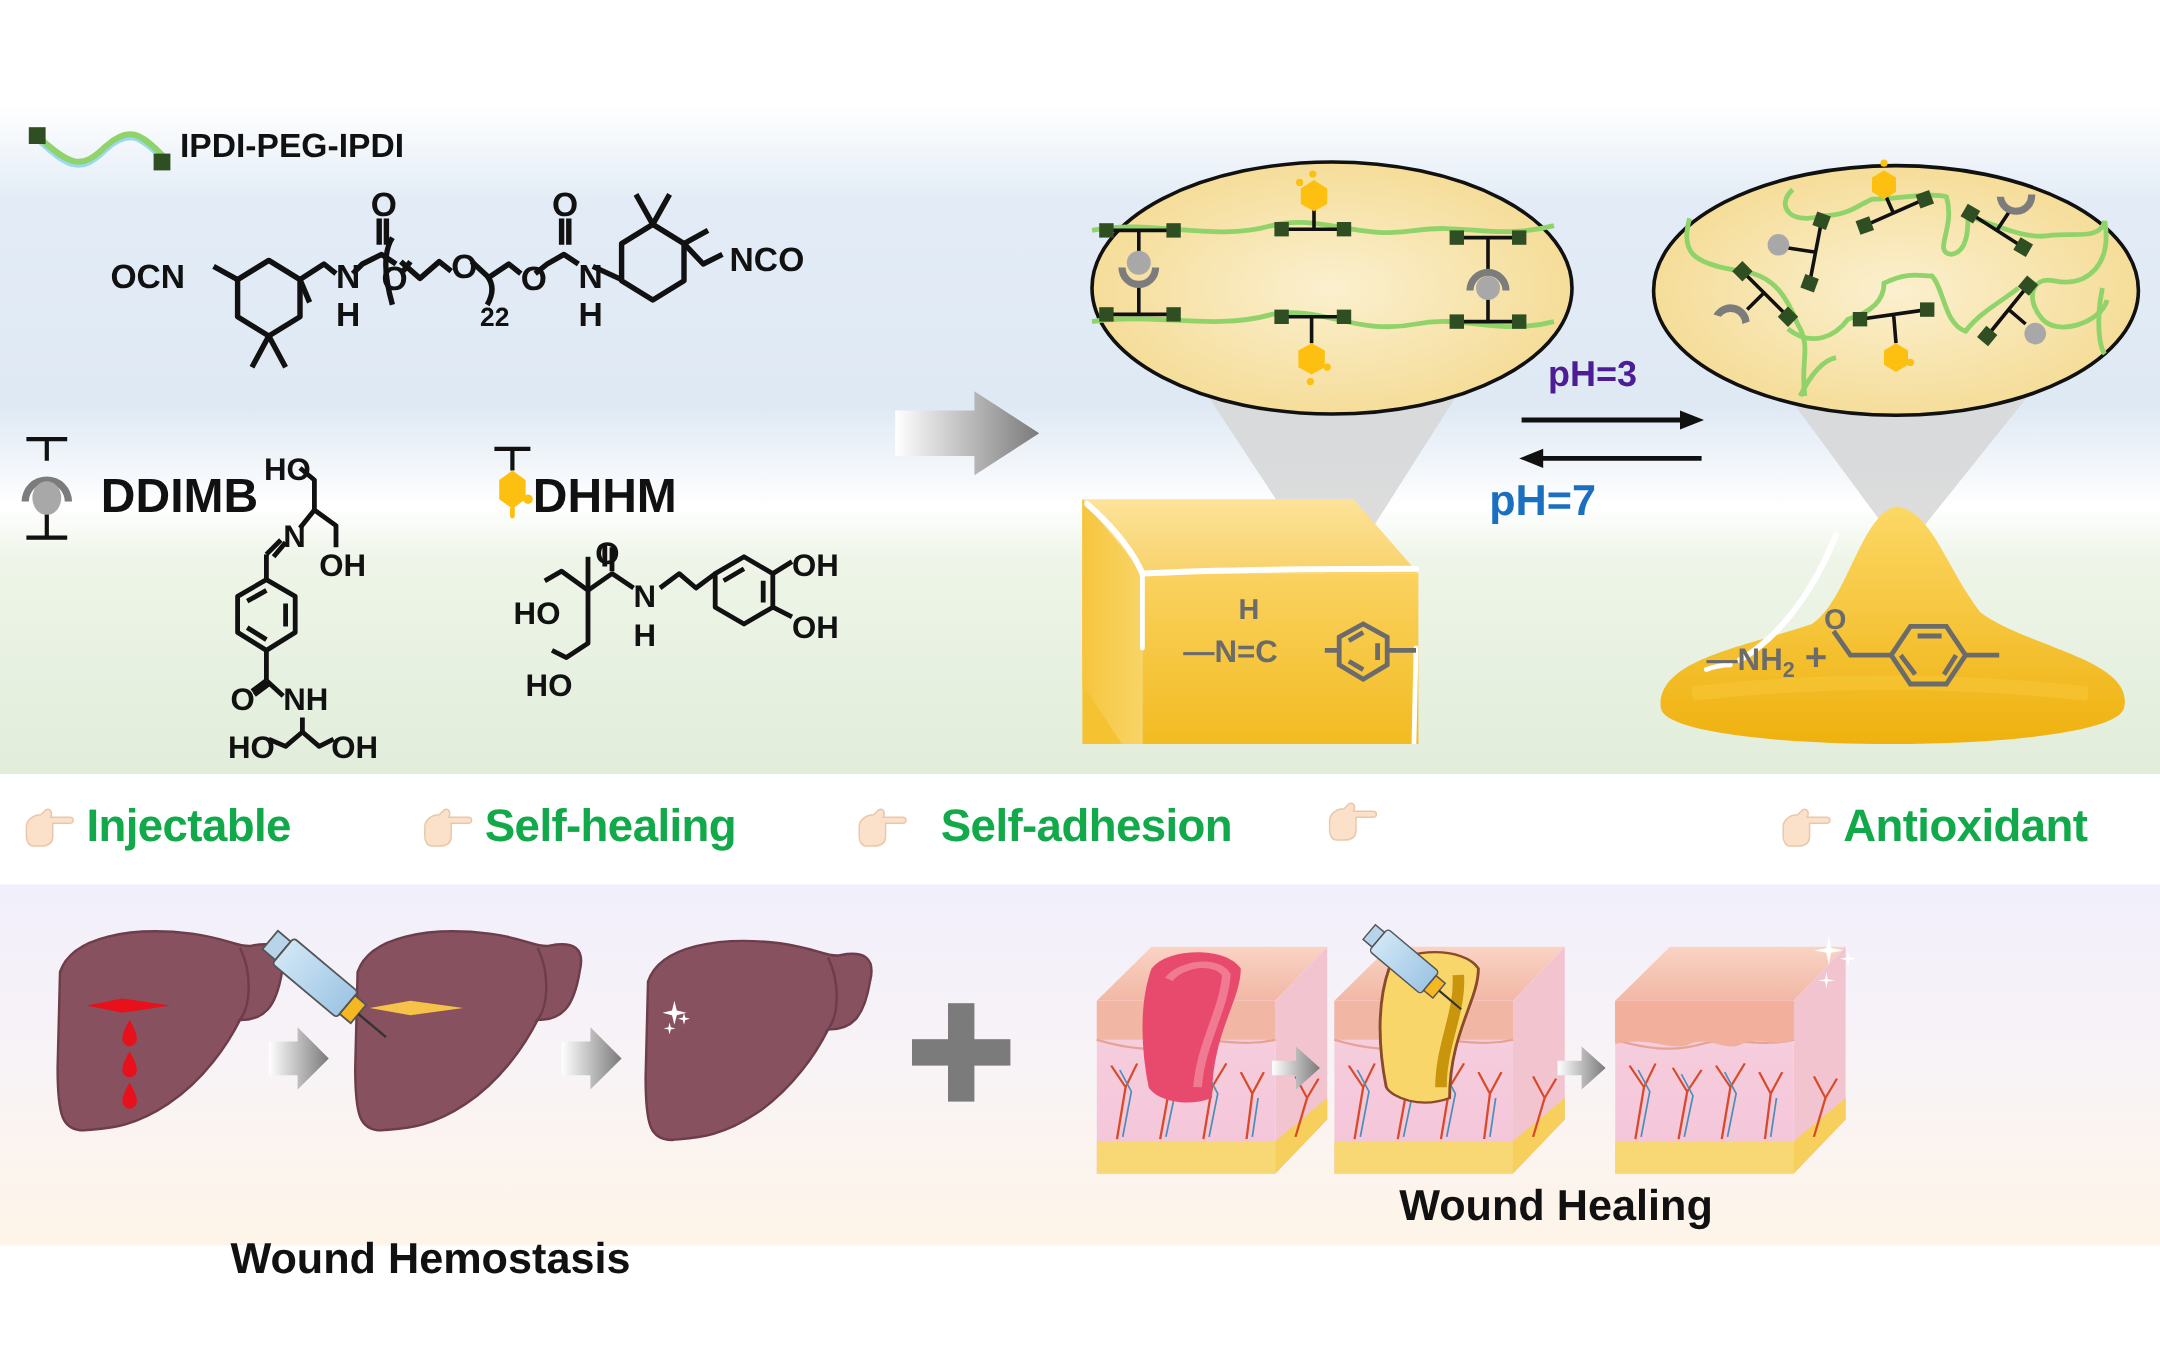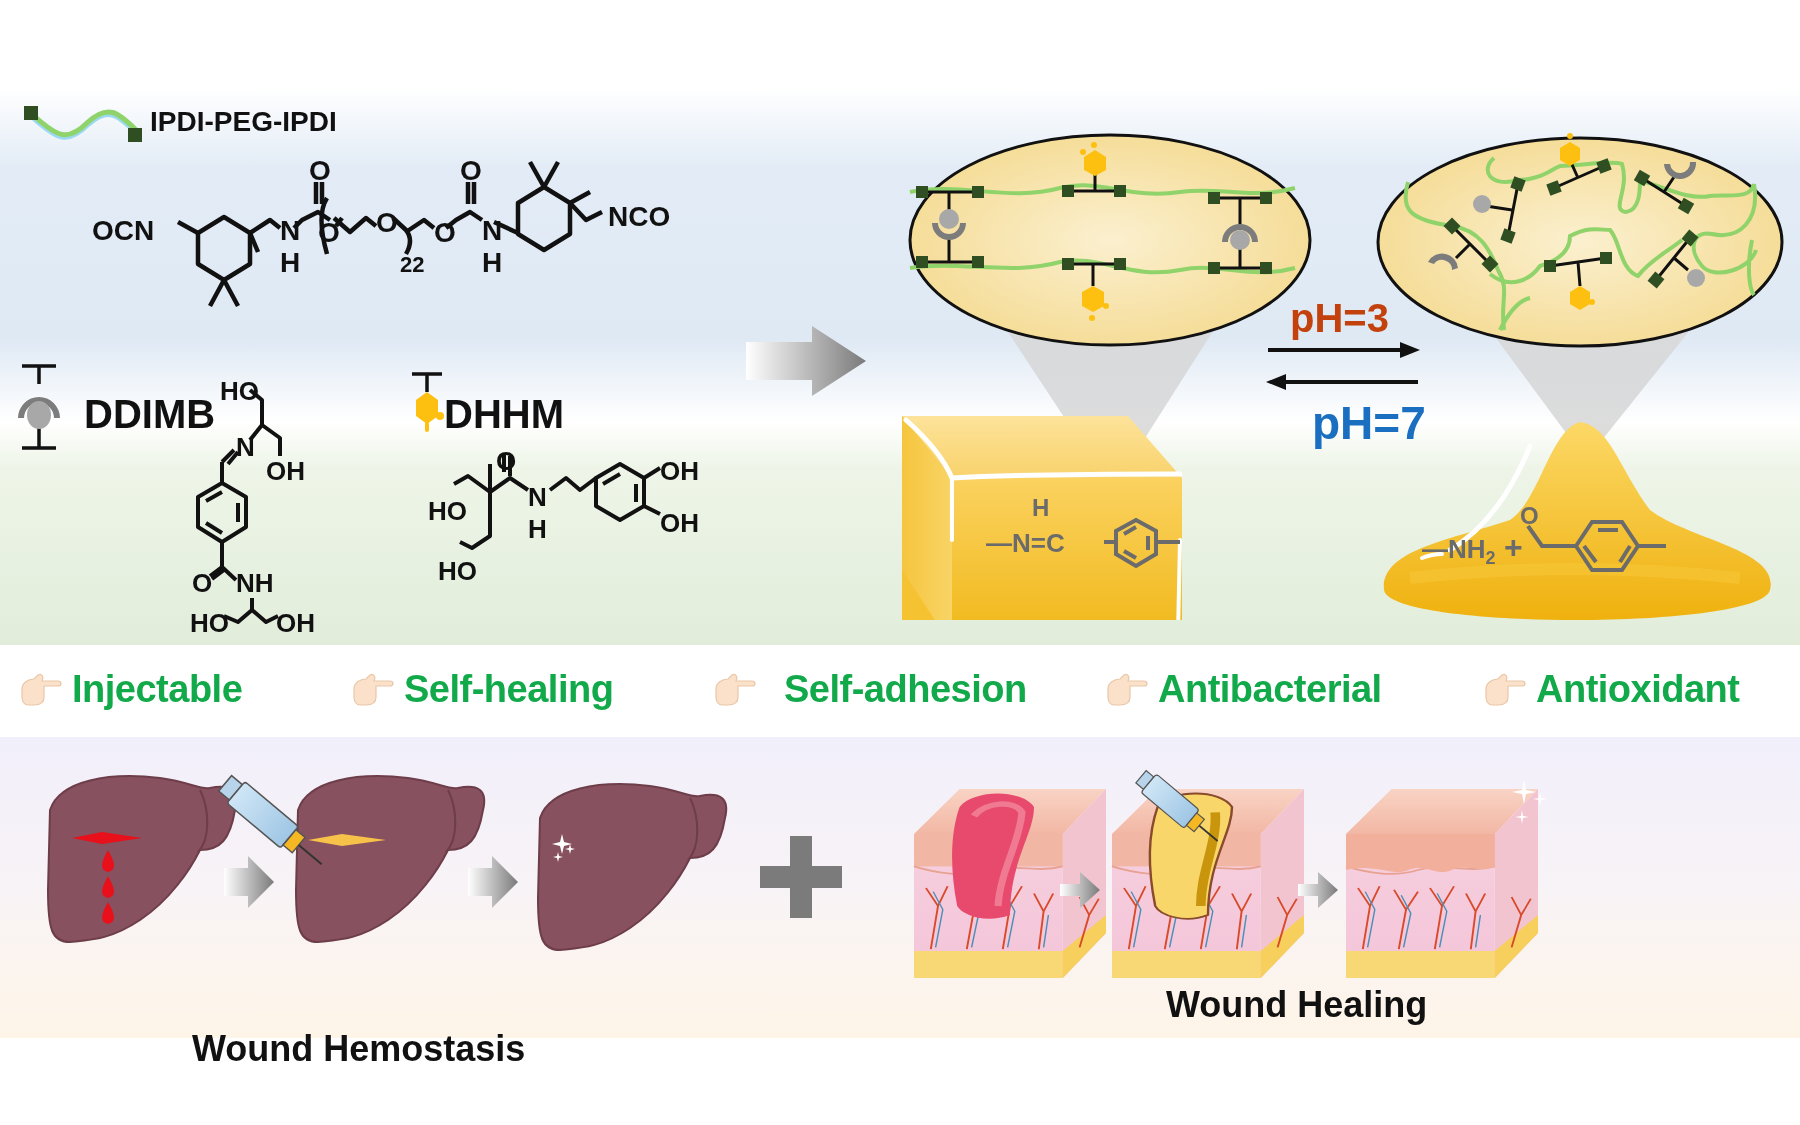--- a/index.html
+++ b/index.html
@@ -254,7 +254,7 @@
   <text x="106" y="422" fill="#6b6b6b" font-size="26" font-weight="bold">—N=C</text>
 </svg>
 
-<div class="abs" style="left:1290px;top:296px;font-size:40px;font-weight:bold;color:#c2410c;">pH=3</div>
+<div class="abs" style="left:1290px;top:296px;font-size:30px;font-weight:bold;color:#4c1d95;">pH=3</div>
 <svg class="abs" style="left:1264px;top:340px" width="160" height="60">
   <path d="M4 10 H142" stroke="#111" stroke-width="4"></path>
   <path d="M156 10 L136 2 L136 18 Z" fill="#111"></path>

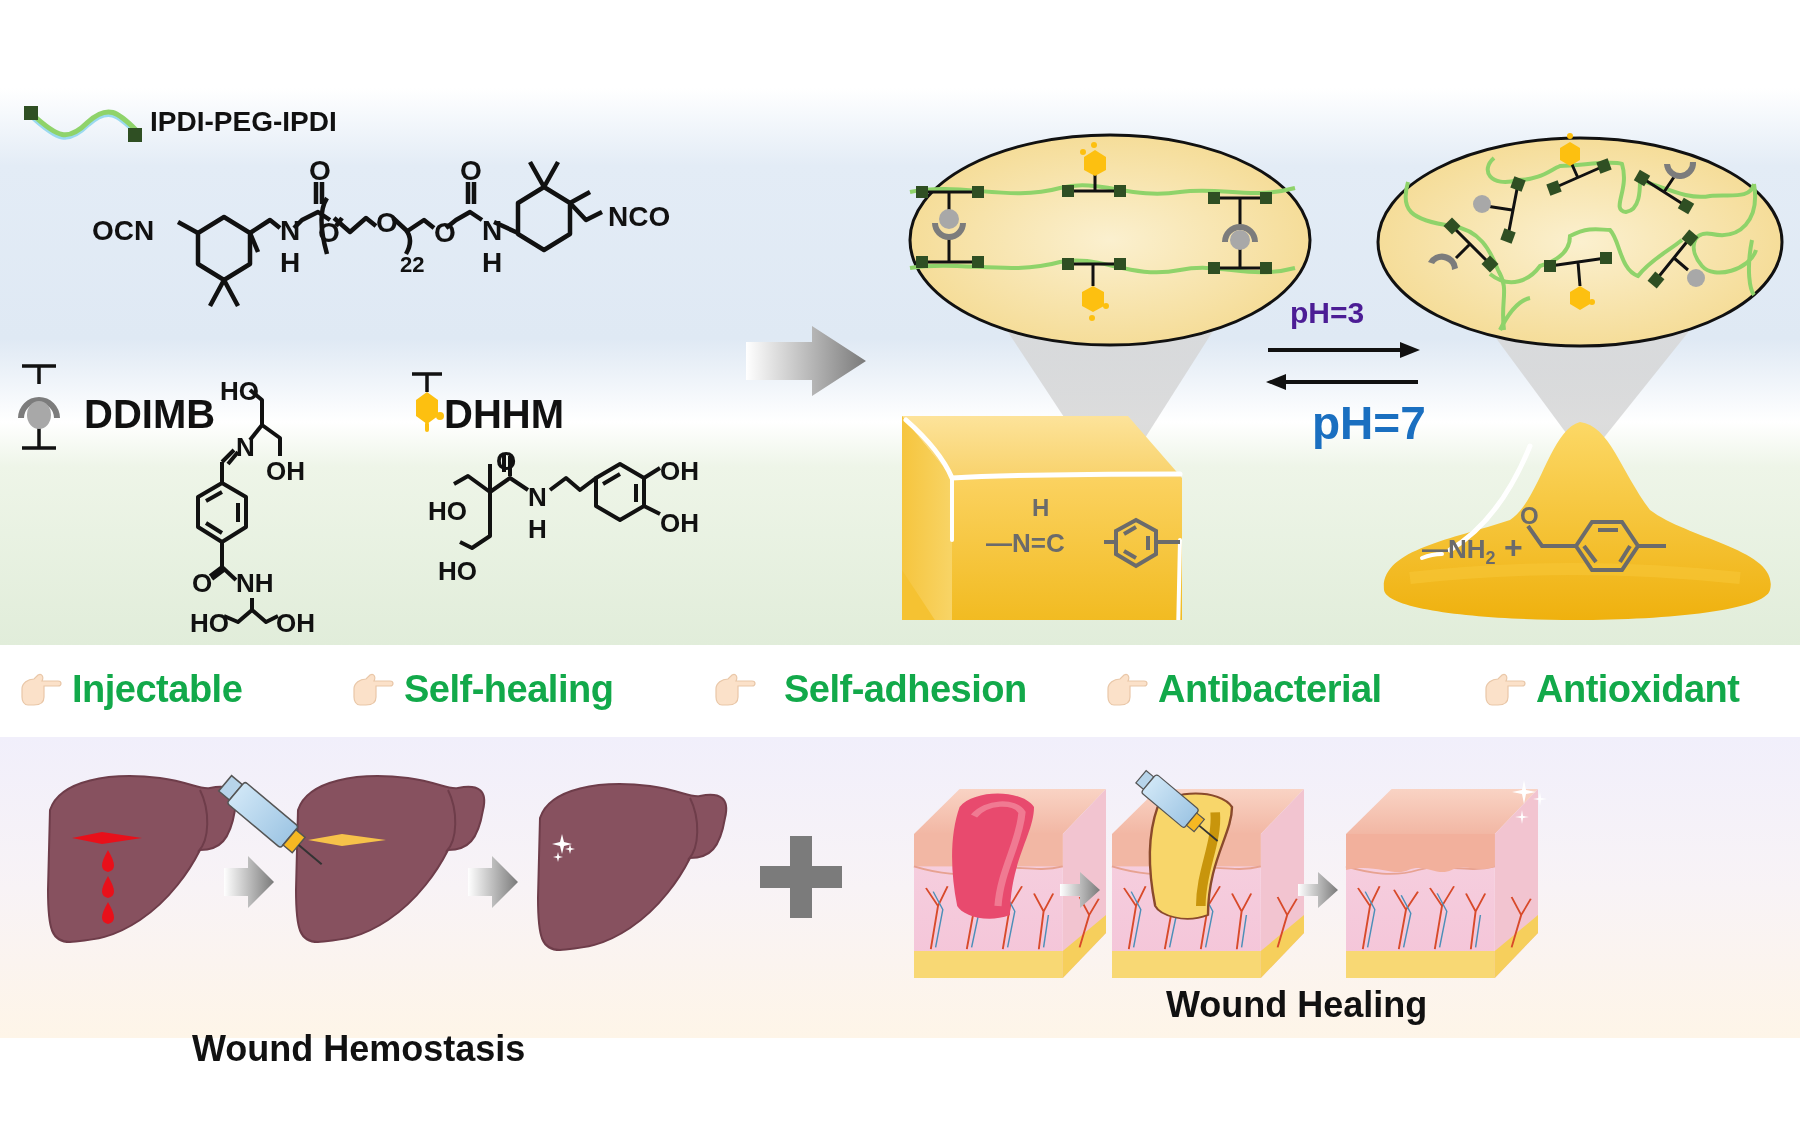--- a/index.html
+++ b/index.html
@@ -261,7 +261,7 @@
   <path d="M18 42 H154" stroke="#111" stroke-width="4"></path>
   <path d="M2 42 L22 34 L22 50 Z" fill="#111"></path>
 </svg>
-<div class="abs" style="left:1312px;top:396px;font-size:46px;font-weight:bold;color:#1a6fc0;">pH=7</div>
+<div class="abs" style="left:1241px;top:396px;font-size:36px;font-weight:bold;color:#1a6fc0;">pH=7</div>
 
 <svg class="abs" style="left:1370px;top:130px" width="430" height="500">
   <path d="M120 200 L320 200 L216 330 Z" fill="url(#coneFill)" opacity="0.85"></path>

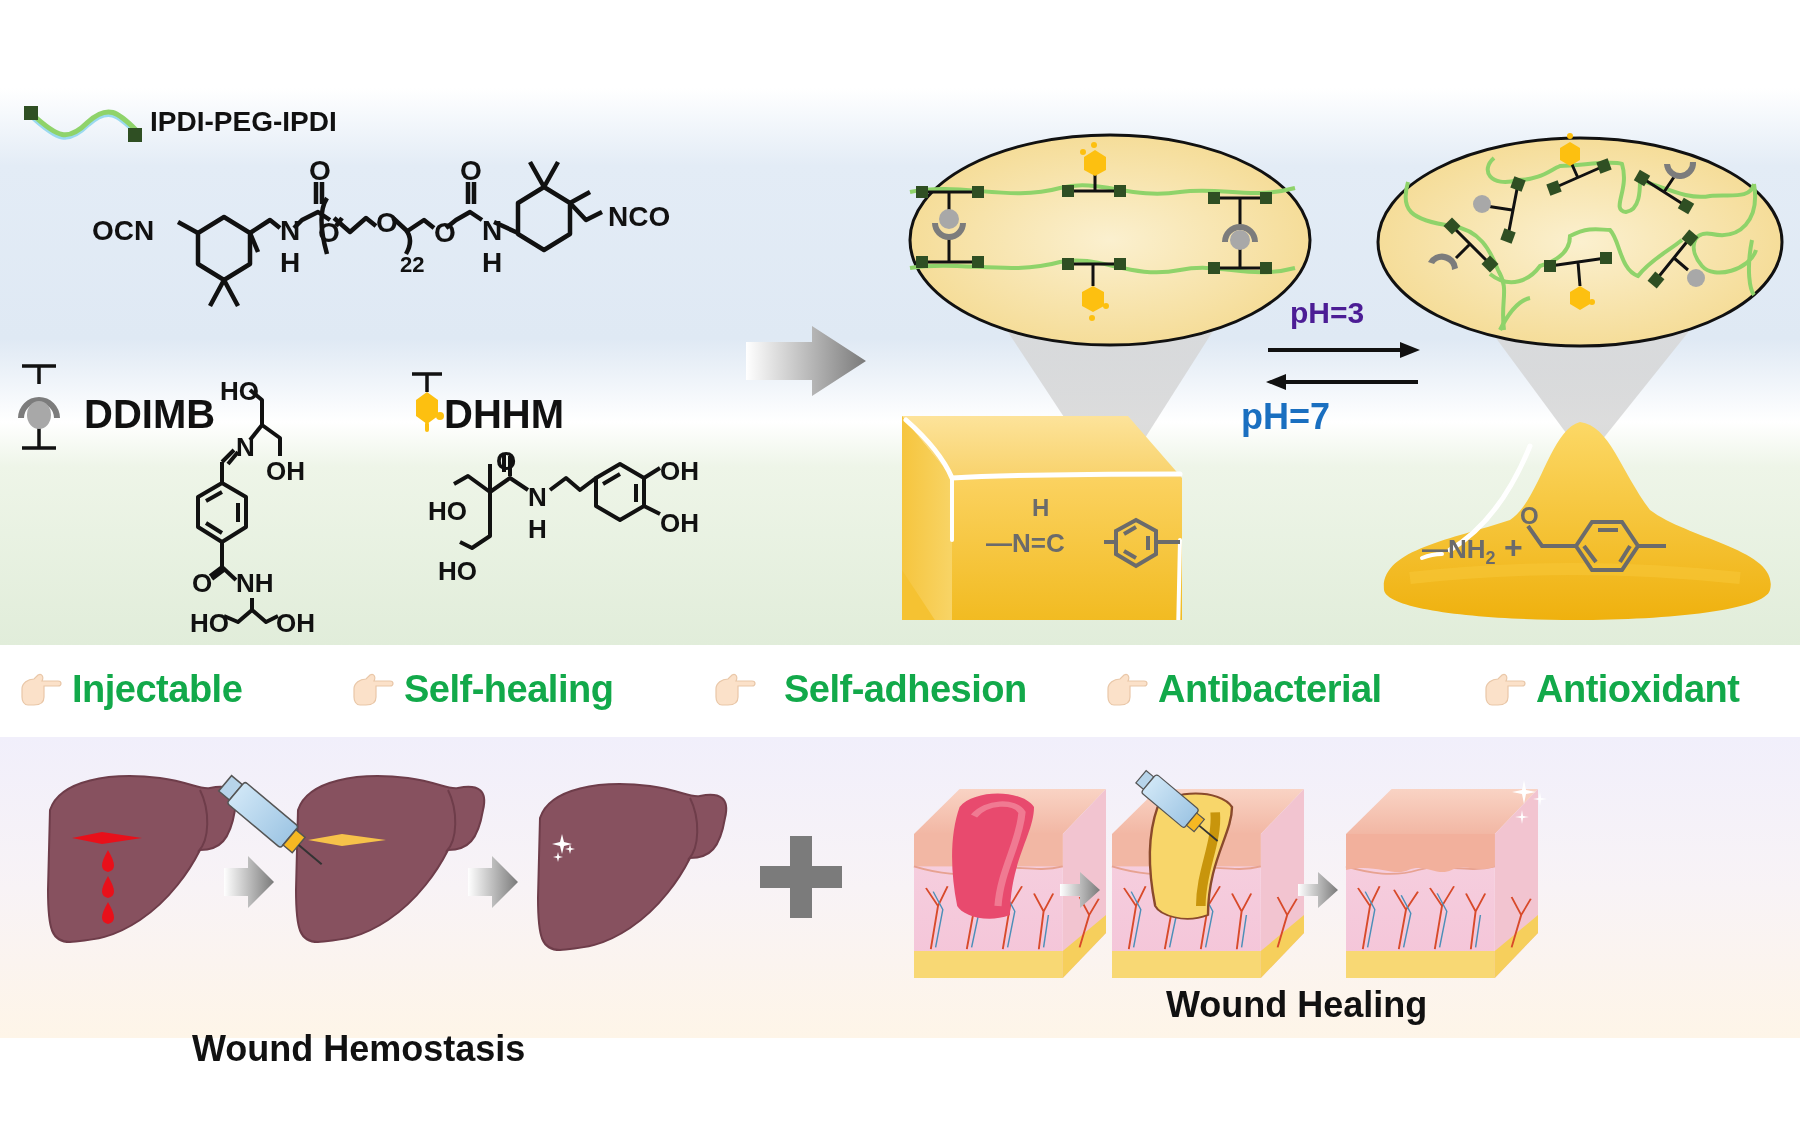--- a/index.html
+++ b/index.html
@@ -342,7 +342,6 @@
   <svg class="hand" viewBox="0 0 44 34">
       <path d="M4 16 C4 10,10 6,16 6 L20 2 C24 0,26 4,24 8 L40 8 C44 8,44 13,40 13 L26 13 L26 24 C26 30,22 32,16 32 L10 32 C6 32,4 28,4 24 Z" fill="#fbe1c9" stroke="#e9c7a8" stroke-width="1.2"></path>
     </svg>
-  <span class="txt">Antibacterial</span>
 </div>
 <div class="feature" style="left:1482px;">
   <svg class="hand" viewBox="0 0 44 34">

